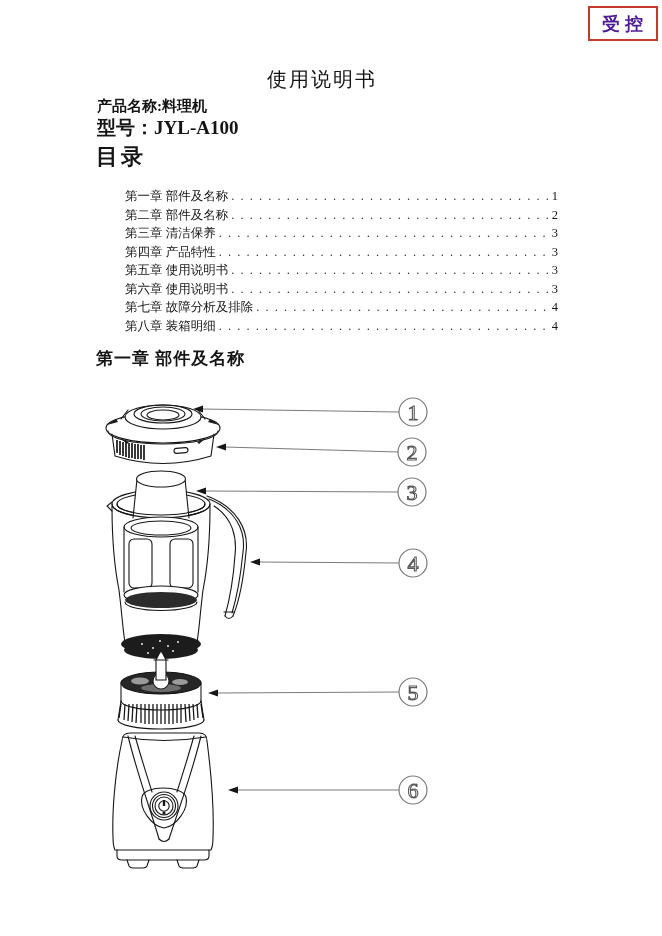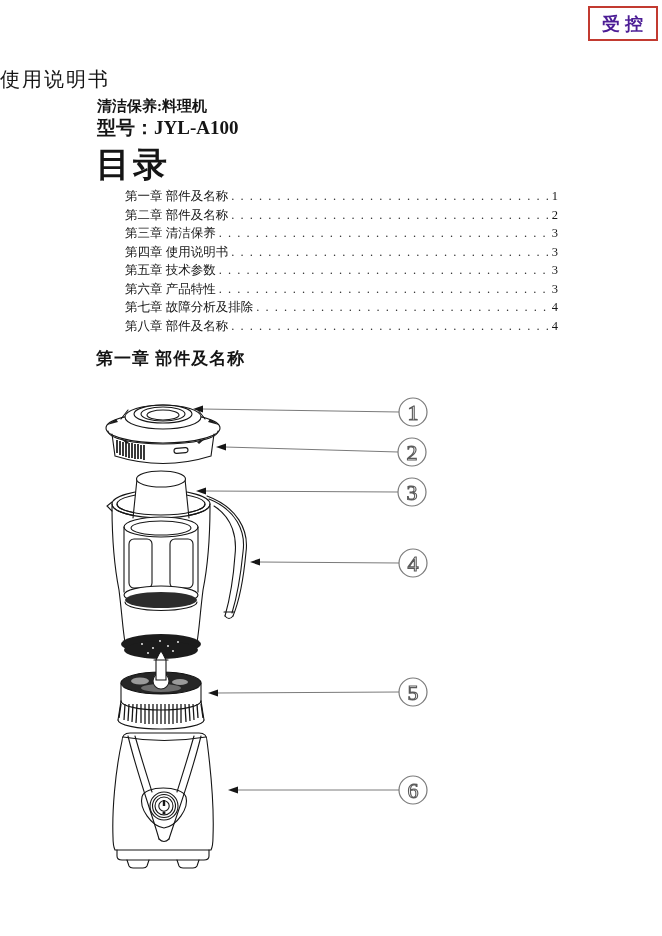--- a/index.html
+++ b/index.html
@@ -15,7 +15,7 @@
     font-size:18px; font-weight:bold; letter-spacing:5px; padding-left:4px;
   }
   .doc-title {
-    position:absolute; top:66px; left:0; width:644px; text-align:left;
+    position:absolute; top:66px; left:0; width:644px; text-align:center;
     font-size:20px; letter-spacing:2px;
   }
   .product-line { position:absolute; left:97px; top:97px;  font-size:15px; font-weight:bold; }

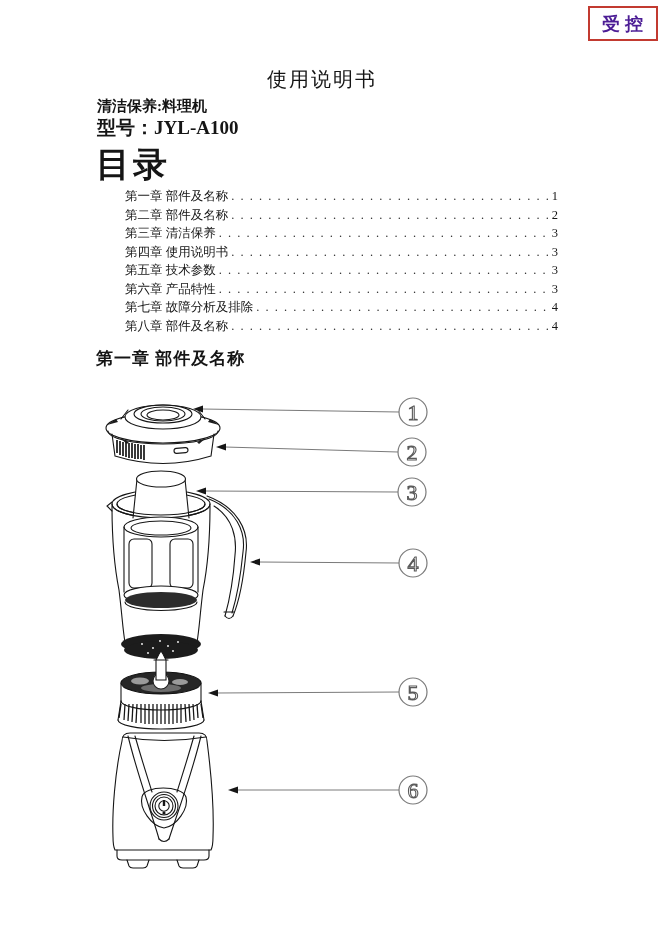--- a/index.html
+++ b/index.html
@@ -46,7 +46,7 @@
 <div class="stamp">受控</div>
 
 <div class="doc-title">使用说明书</div>
-<div class="product-line">清洁保养:料理机</div>
+<div class="product-line">产品名称:料理机</div>
 <div class="model-line">型号：JYL-A100</div>
 
 <div class="toc-heading">目录</div>

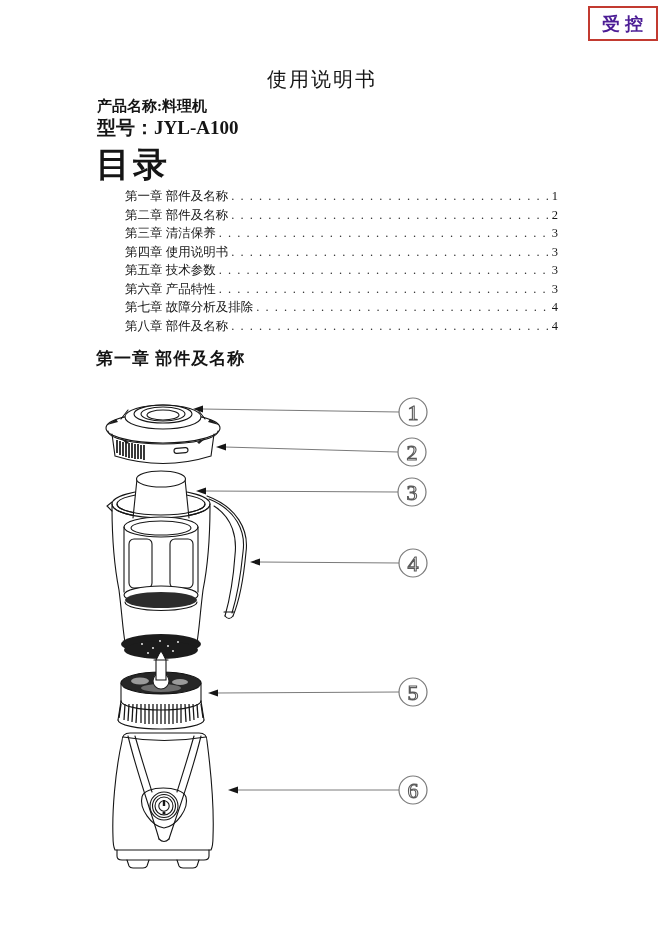--- a/index.html
+++ b/index.html
@@ -20,7 +20,7 @@
   }
   .product-line { position:absolute; left:97px; top:97px;  font-size:15px; font-weight:bold; }
   .model-line   { position:absolute; left:97px; top:115px; font-size:19px; font-weight:bold;font-family:Liberation Serif, serif; }
-  .toc-heading  { position:absolute; left:96px; top:142px; font-size:34px; font-weight:bold; letter-spacing:3px; }
+  .toc-heading  { position:absolute; left:96px; top:142px; font-size:22px; font-weight:bold; letter-spacing:3px; }
   .toc { position:absolute; left:125px; top:188px; width:433px; font-size:12.5px; }
   .toc-row  { display:flex; align-items:baseline; height:18.5px; }
   .toc-label{ white-space:nowrap; }

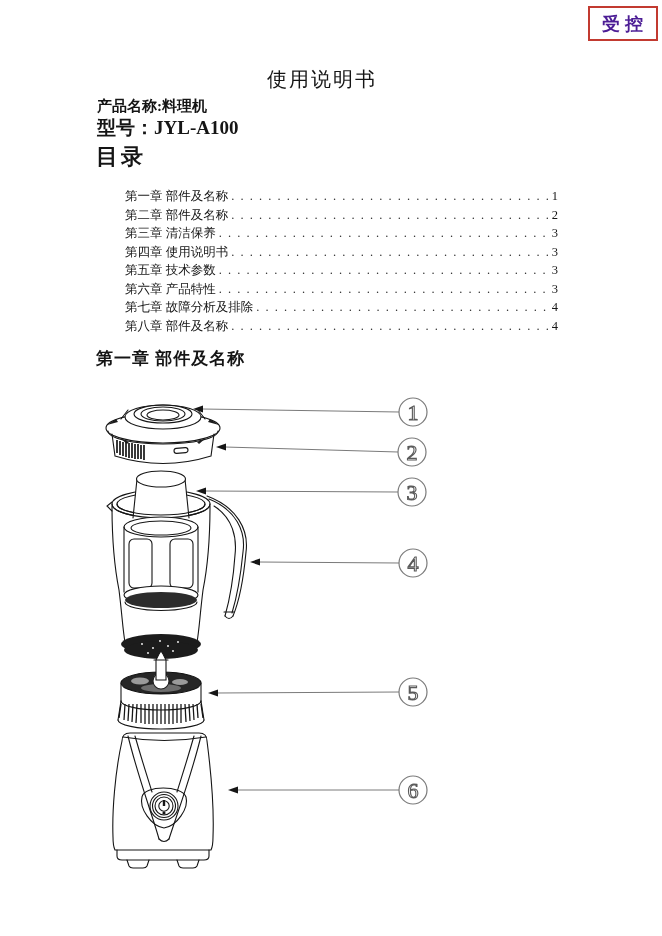--- a/index.html
+++ b/index.html
@@ -68,7 +68,7 @@
     <span class="toc-page">3</span>
   </div>
   <div class="toc-row">
-    <span class="toc-label">第四章 使用说明书</span>
+    <span class="toc-label">第四章 产品特性</span>
     <span class="toc-dots">. . . . . . . . . . . . . . . . . . . . . . . . . . . . . . . . . . . . . . . . . . . . . . . . . . . . . . . . . . . . . . . . . . . . . . . . . . . . . . . . . . . . . . . . . . </span>
     <span class="toc-page">3</span>
   </div>

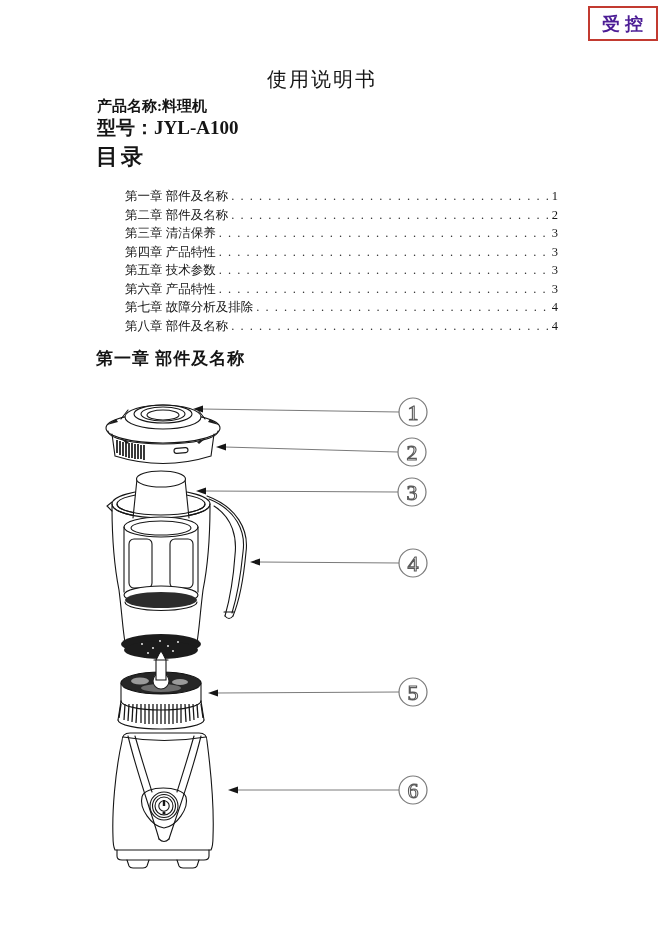--- a/index.html
+++ b/index.html
@@ -73,7 +73,7 @@
     <span class="toc-page">3</span>
   </div>
   <div class="toc-row">
-    <span class="toc-label">第五章 技术参数</span>
+    <span class="toc-label">第五章 使用说明书</span>
     <span class="toc-dots">. . . . . . . . . . . . . . . . . . . . . . . . . . . . . . . . . . . . . . . . . . . . . . . . . . . . . . . . . . . . . . . . . . . . . . . . . . . . . . . . . . . . . . . . . . </span>
     <span class="toc-page">3</span>
   </div>

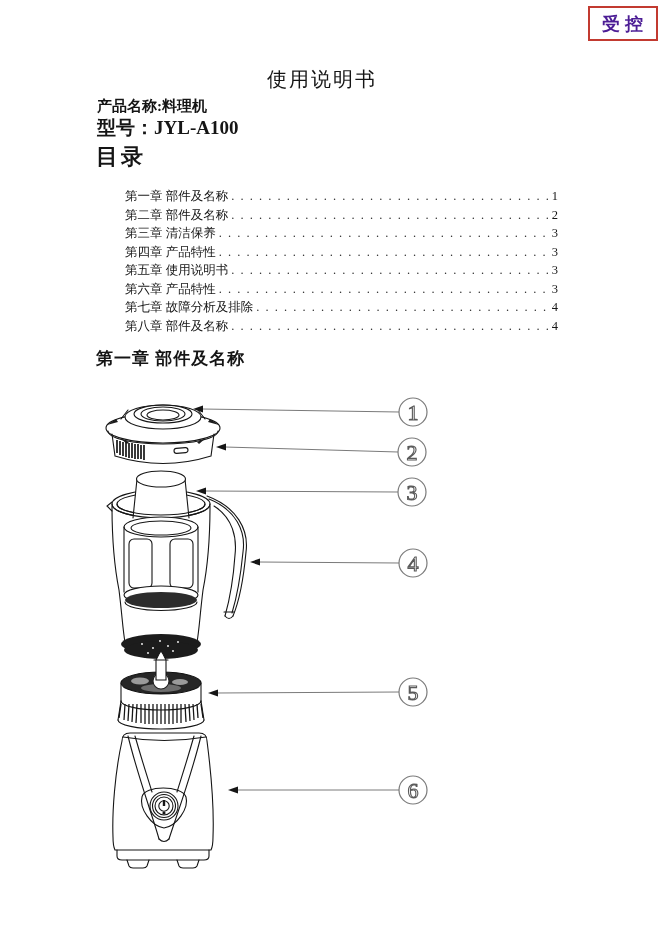--- a/index.html
+++ b/index.html
@@ -78,7 +78,7 @@
     <span class="toc-page">3</span>
   </div>
   <div class="toc-row">
-    <span class="toc-label">第六章 产品特性</span>
+    <span class="toc-label">第六章 使用说明书</span>
     <span class="toc-dots">. . . . . . . . . . . . . . . . . . . . . . . . . . . . . . . . . . . . . . . . . . . . . . . . . . . . . . . . . . . . . . . . . . . . . . . . . . . . . . . . . . . . . . . . . . </span>
     <span class="toc-page">3</span>
   </div>

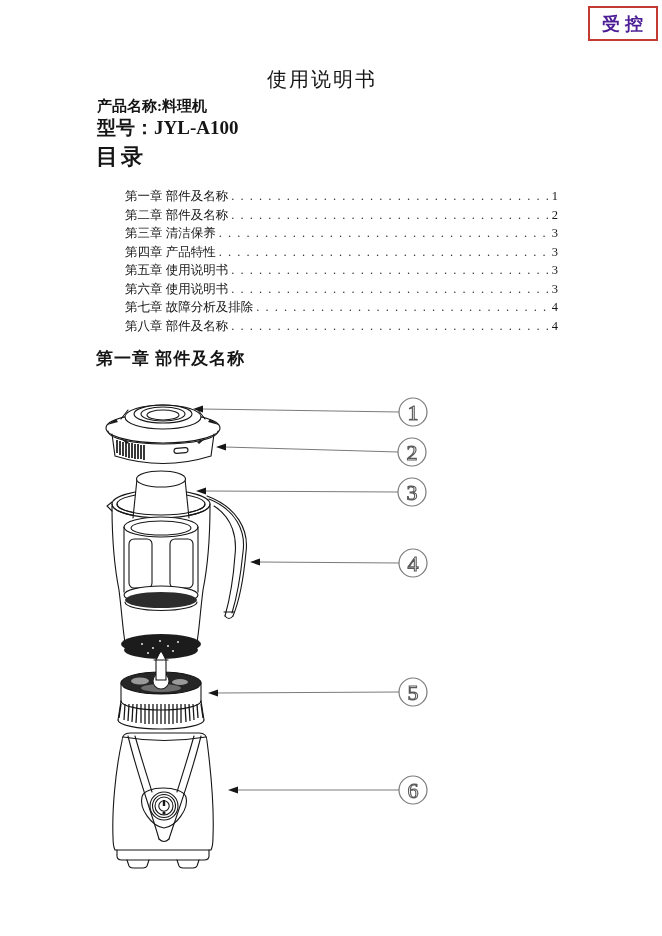--- a/index.html
+++ b/index.html
@@ -88,7 +88,7 @@
     <span class="toc-page">4</span>
   </div>
   <div class="toc-row">
-    <span class="toc-label">第八章 部件及名称</span>
+    <span class="toc-label">第八章 装箱明细</span>
     <span class="toc-dots">. . . . . . . . . . . . . . . . . . . . . . . . . . . . . . . . . . . . . . . . . . . . . . . . . . . . . . . . . . . . . . . . . . . . . . . . . . . . . . . . . . . . . . . . . . </span>
     <span class="toc-page">4</span>
   </div>

